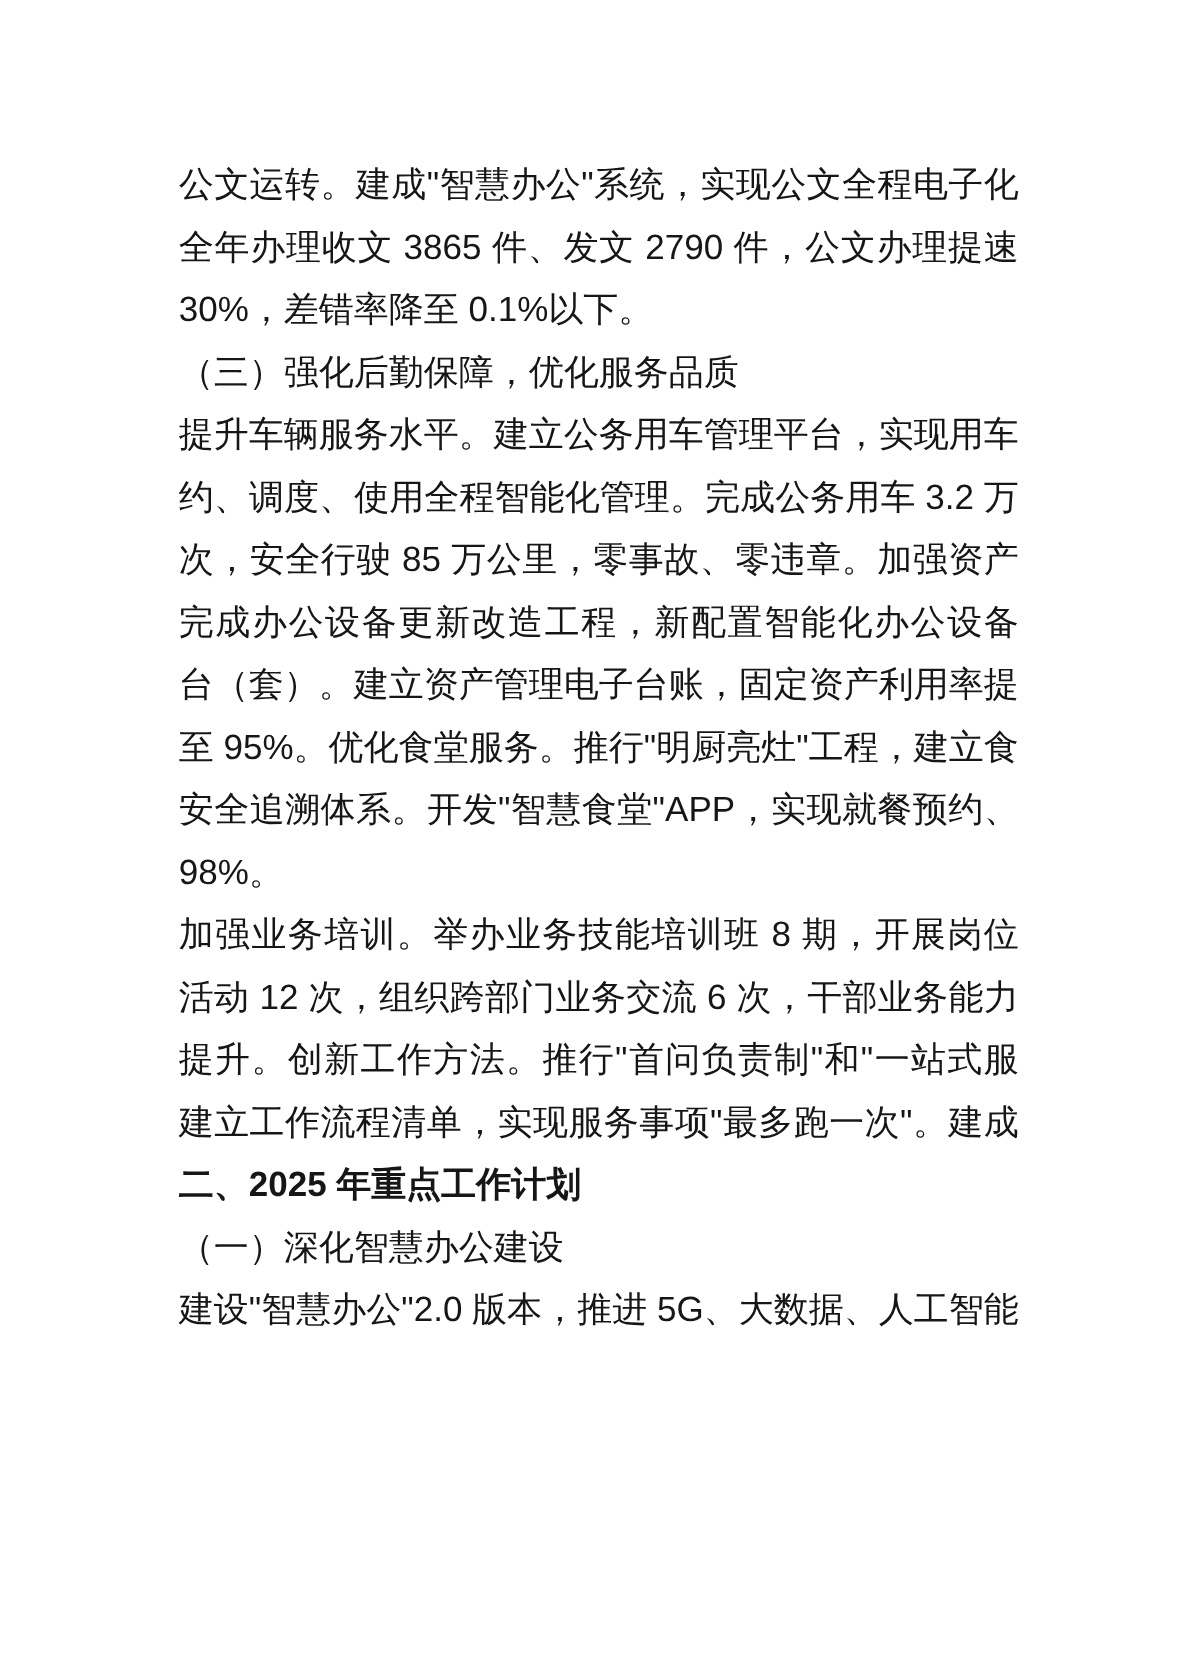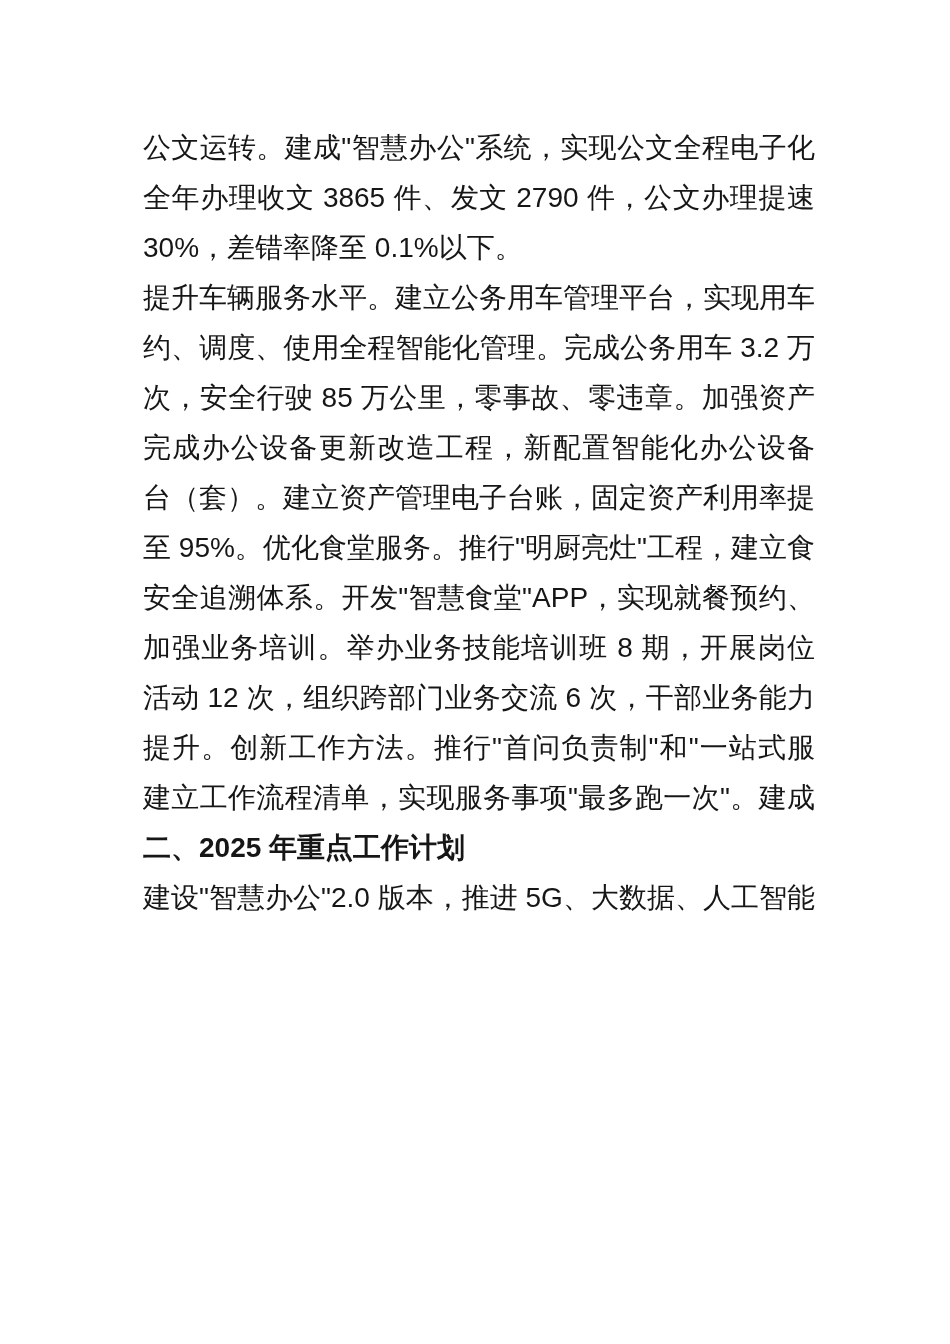--- a/index.html
+++ b/index.html
@@ -52,6 +52,7 @@
     <div class="line j">公文运转。建成"智慧办公"系统，实现公文全程电子化办理。</div>
     <div class="line j">全年办理收文 3865 件、发文 2790 件，公文办理提速</div>
     <div class="line l">30%，差错率降至 0.1%以下。</div>
+    <div class="line l">（三）强化后勤保障，优化服务品质</div>
     <div class="line j">提升车辆服务水平。建立公务用车管理平台，实现用车预</div>
     <div class="line j">约、调度、使用全程智能化管理。完成公务用车 3.2 万车</div>
     <div class="line j">次，安全行驶 85 万公里，零事故、零违章。加强资产管理。</div>

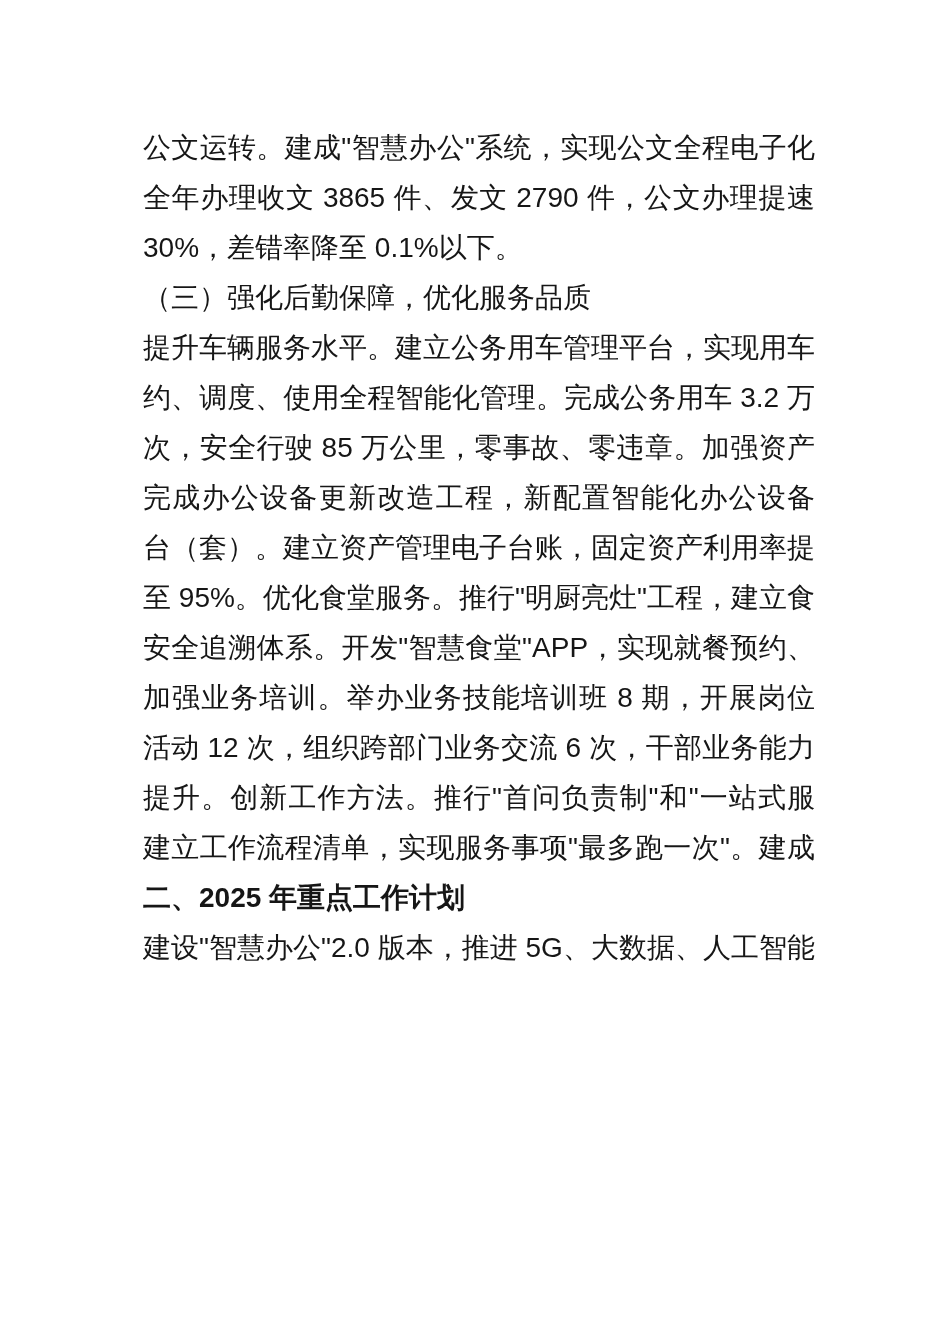--- a/index.html
+++ b/index.html
@@ -60,6 +60,7 @@
     <div class="line j">台（套）。建立资产管理电子台账，固定资产利用率提升</div>
     <div class="line j">至 95%。优化食堂服务。推行"明厨亮灶"工程，建立食品</div>
     <div class="line j">安全追溯体系。开发"智慧食堂"APP，实现就餐预约、满意</div>
+    <div class="line l">98%。</div>
     <div class="line j">加强业务培训。举办业务技能培训班 8 期，开展岗位练兵</div>
     <div class="line j">活动 12 次，组织跨部门业务交流 6 次，干部业务能力显著</div>
     <div class="line j">提升。创新工作方法。推行"首问负责制"和"一站式服务"，</div>

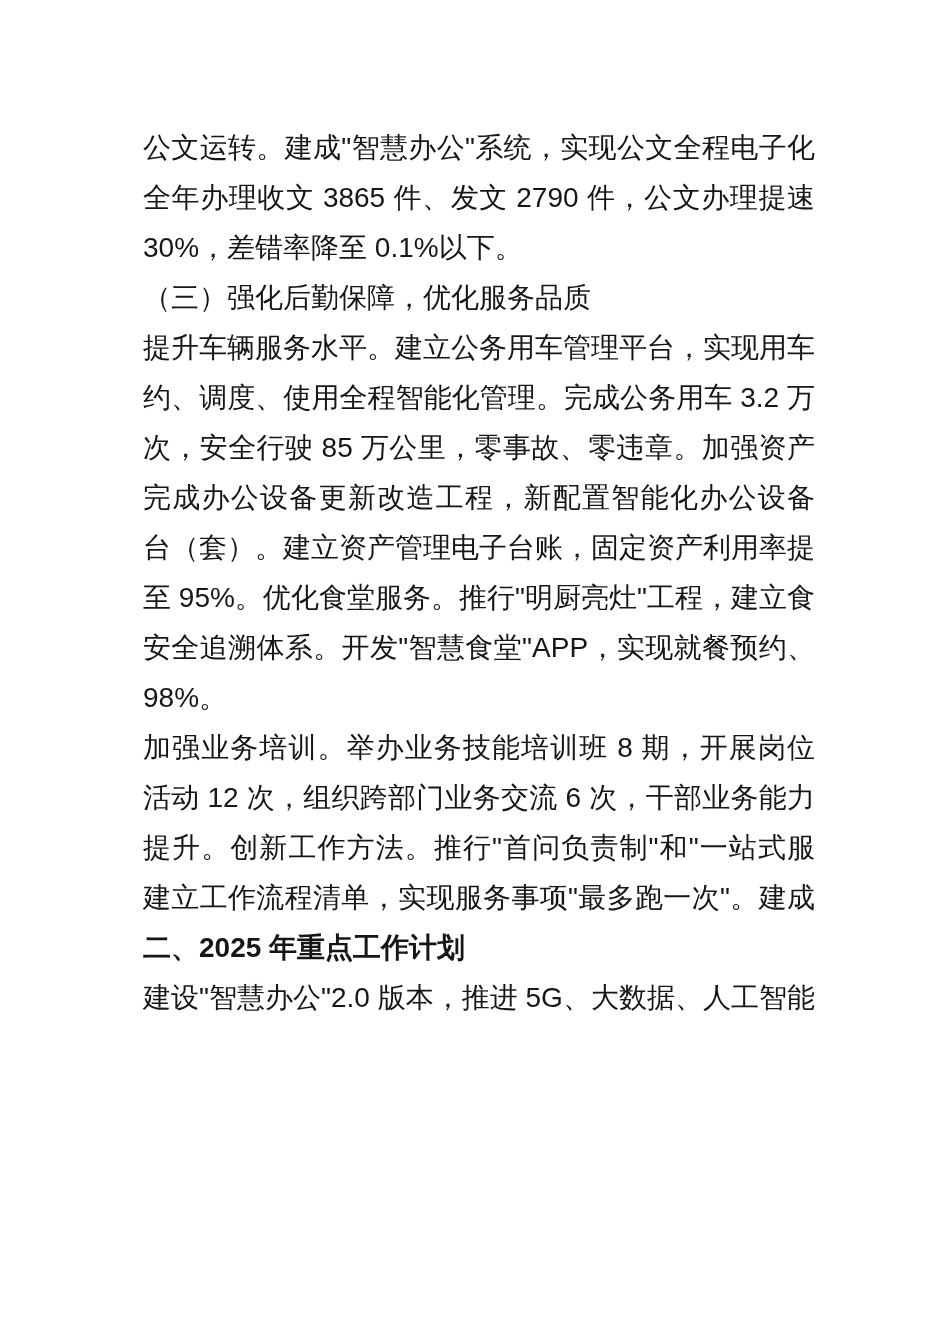--- a/index.html
+++ b/index.html
@@ -66,6 +66,7 @@
     <div class="line j">提升。创新工作方法。推行"首问负责制"和"一站式服务"，</div>
     <div class="line j">建立工作流程清单，实现服务事项"最多跑一次"。建成电子</div>
     <div class="line l b">二、2025 年重点工作计划</div>
+    <div class="line l">（一）深化智慧办公建设</div>
     <div class="line j">建设"智慧办公"2.0 版本，推进 5G、大数据、人工智能等</div>
   </div>
 </div>

